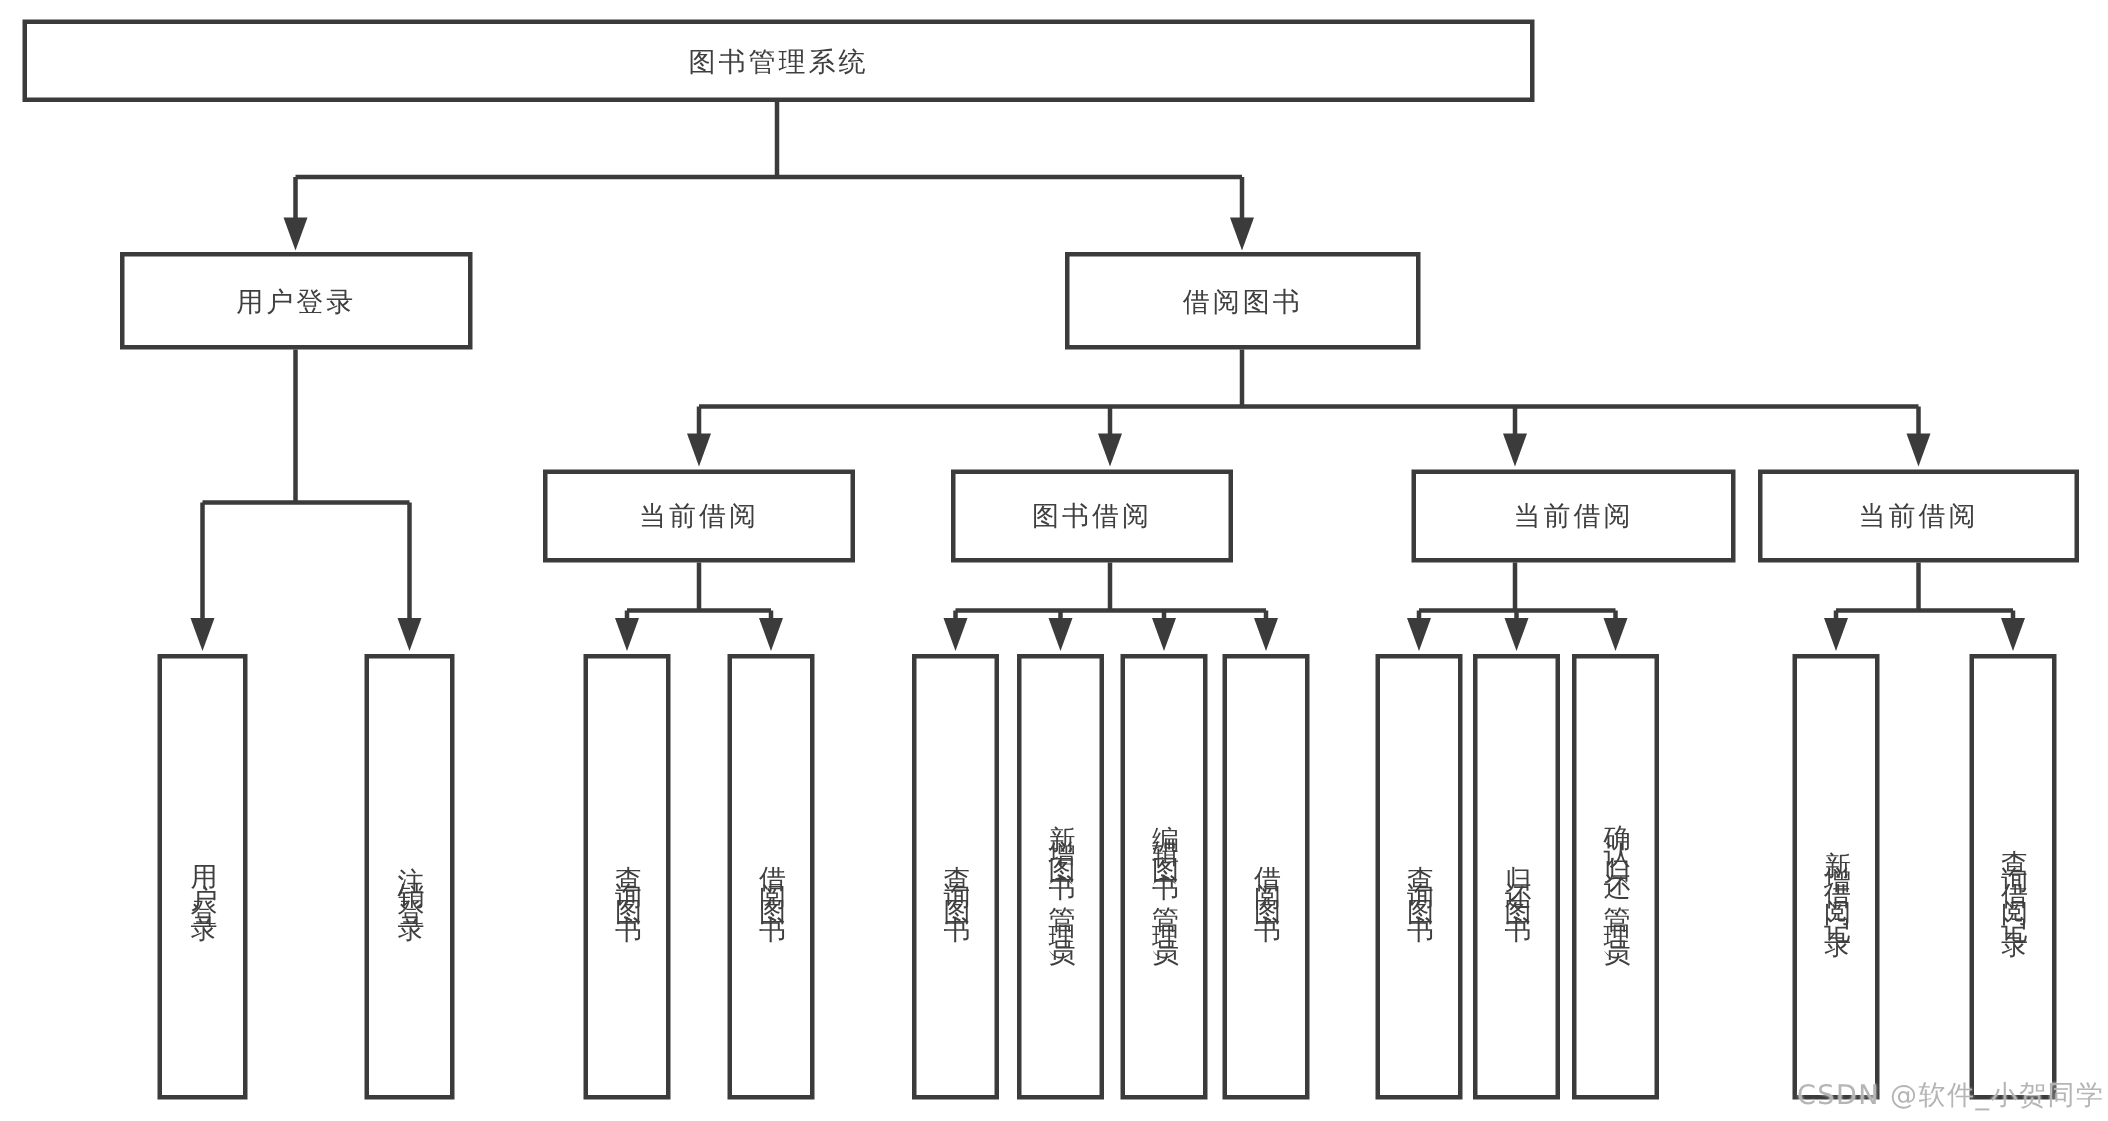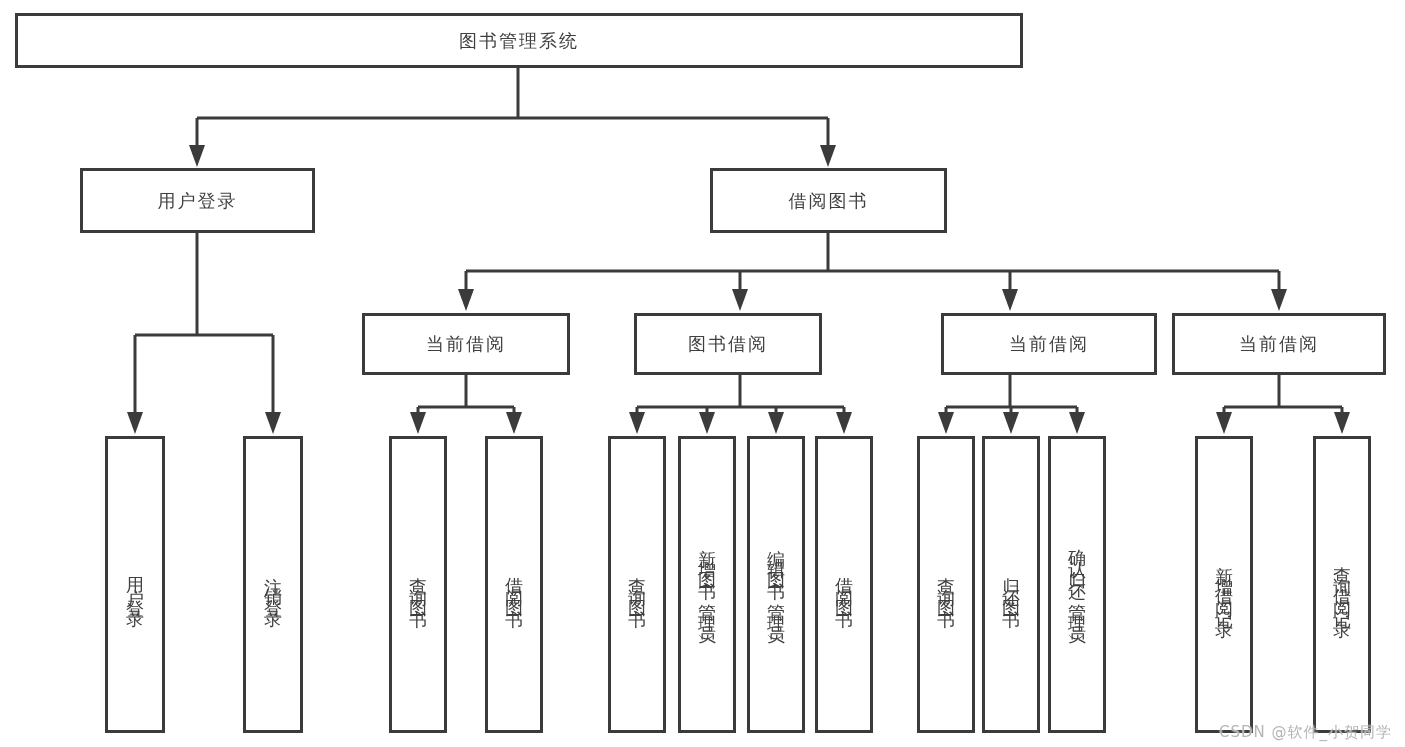--- a/index.html
+++ b/index.html
@@ -48,8 +48,8 @@
   }
   .watermark{
     position:absolute;
-    right:13px;bottom:5px;
-    font-size:15px;
+    right:2px;bottom:5px;
+    font-size:18px;
     color:var(--watermark);
     letter-spacing:1px;
     z-index:5;

